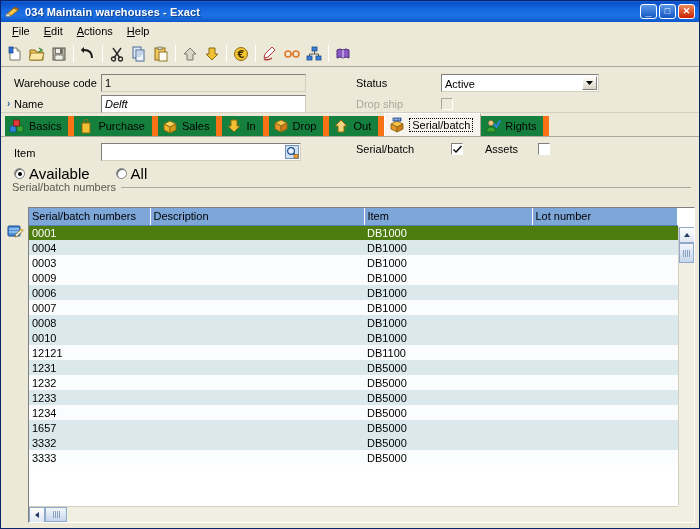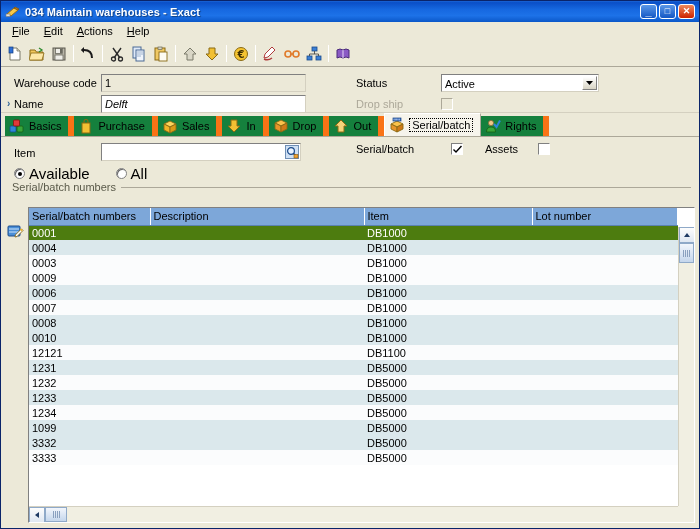--- a/index.html
+++ b/index.html
@@ -732,7 +732,7 @@
               <td></td>
             </tr>
             <tr class="row-odd">
-              <td>1099</td>
+              <td>1657</td>
               <td></td>
               <td>DB5000</td>
               <td></td>

